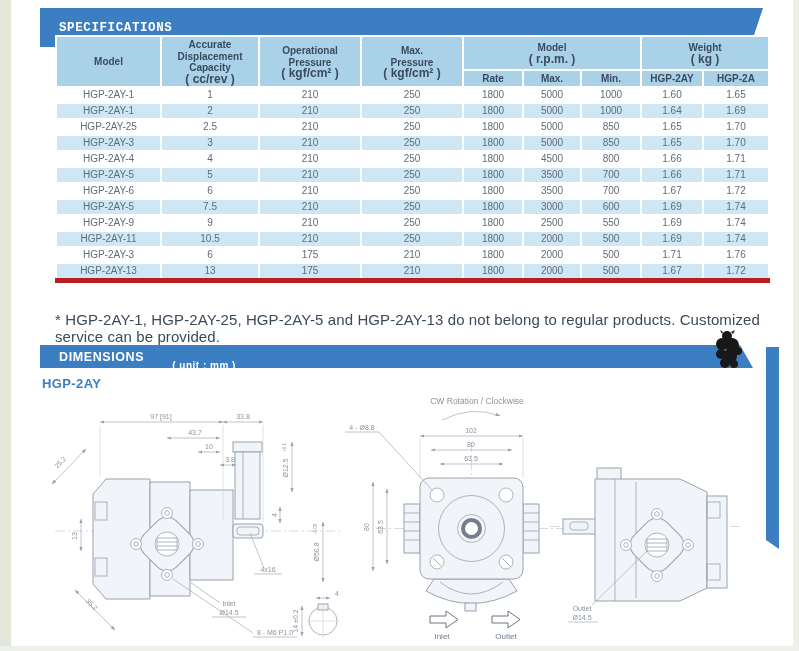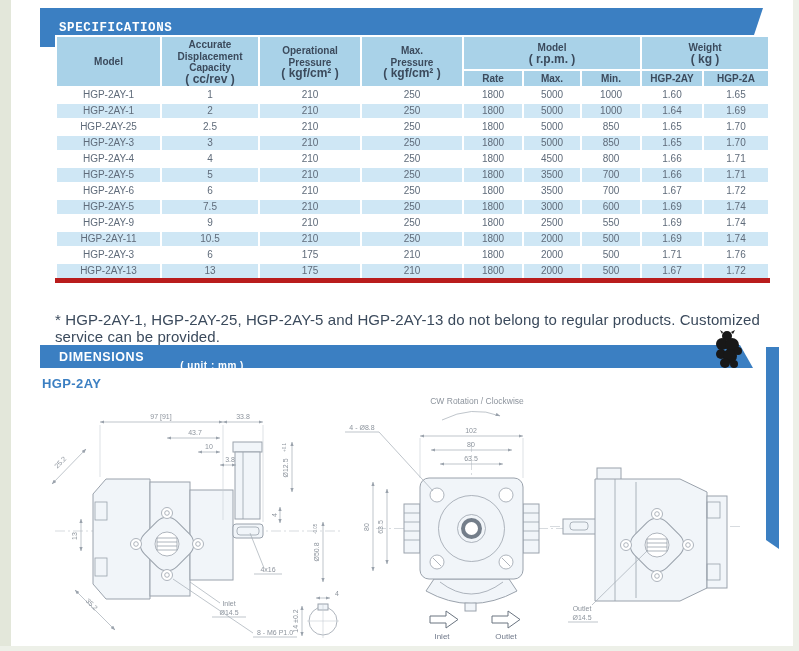--- a/index.html
+++ b/index.html
@@ -14,7 +14,7 @@
   .spec-bar{left:40px;top:8px;width:723px;height:39px;
     clip-path:polygon(0 0,100% 0,calc(100% - 13px) 100%,0 100%);font-family:Liberation Mono, monospace;}
   .dim-bar{left:40px;top:345px;width:713px;height:23px;
-    clip-path:polygon(0 0,calc(100% - 13px) 0,100% 100%,0 100%);gap:8px;}
+    clip-path:polygon(0 0,calc(100% - 13px) 0,100% 100%,0 100%);}
   .bar-text{font-size:12.5px;font-weight:bold;letter-spacing:.6px;padding-left:19px;}
   .bar-unit{font-size:10px;font-weight:bold;padding-left:28px;letter-spacing:.5px;margin-top:18px;}
   

